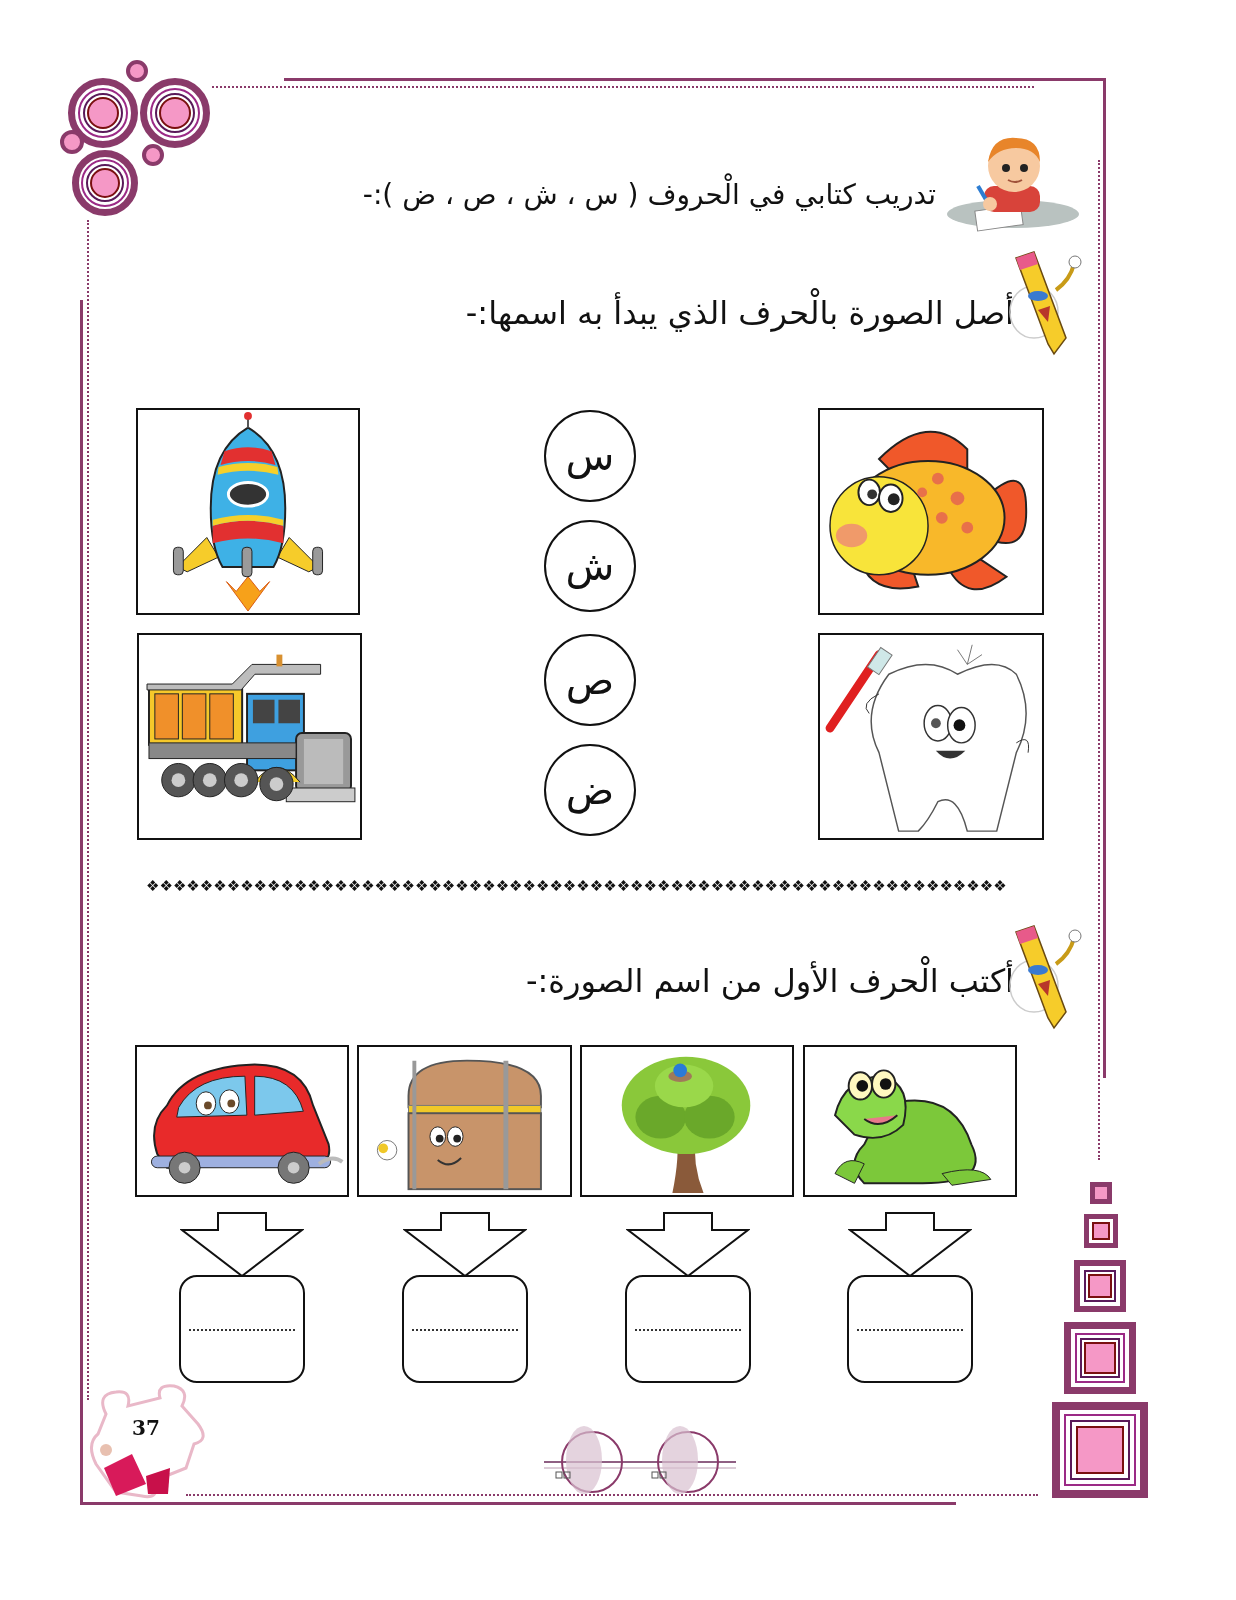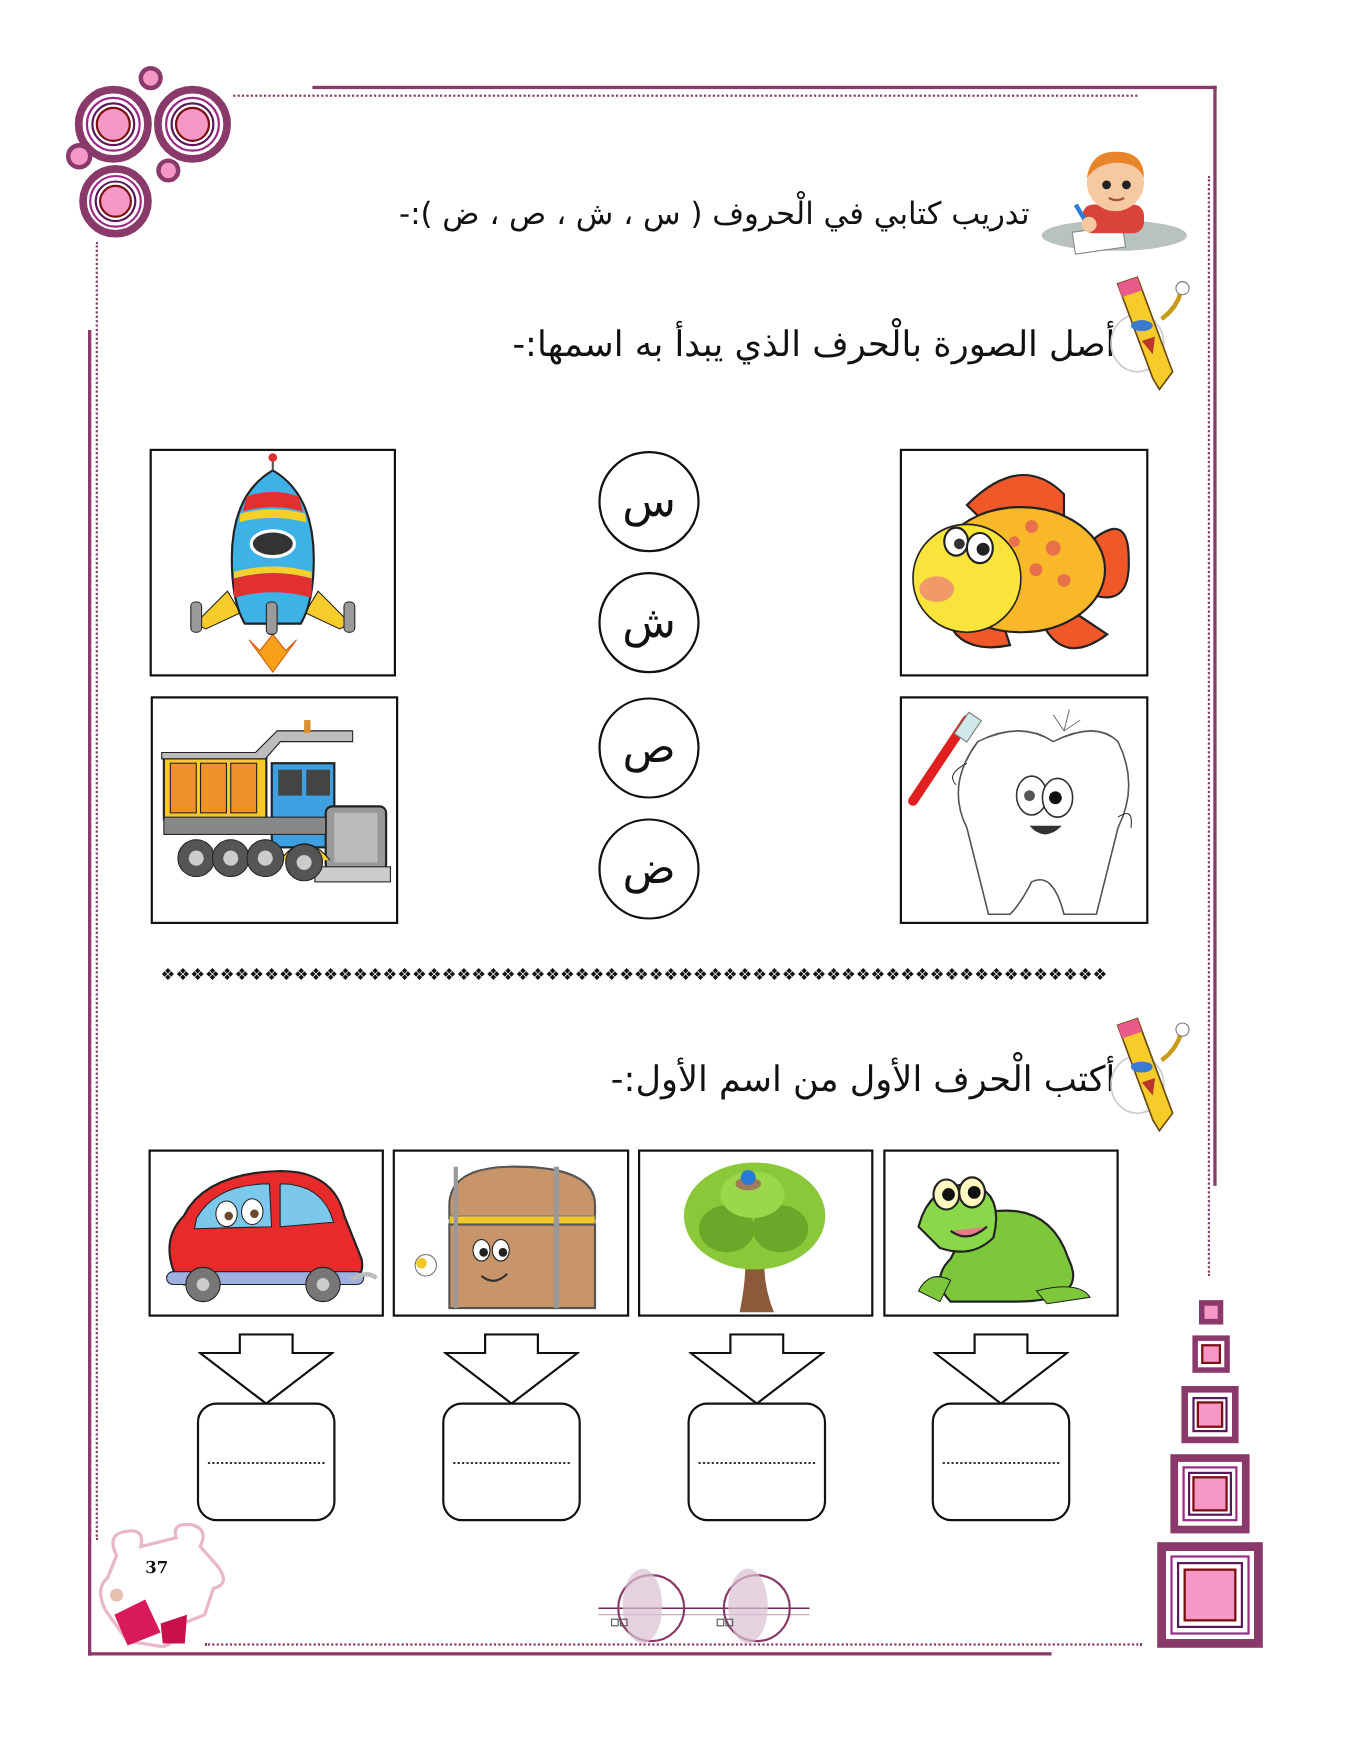--- a/index.html
+++ b/index.html
@@ -181,7 +181,7 @@
 
 <div class="divider">❖❖❖❖❖❖❖❖❖❖❖❖❖❖❖❖❖❖❖❖❖❖❖❖❖❖❖❖❖❖❖❖❖❖❖❖❖❖❖❖❖❖❖❖❖❖❖❖❖❖❖❖❖❖❖❖❖❖❖❖❖❖❖❖</div>
 
-<div class="heading" style="right:222px; top:962px; font-size:32px;">أكتب الْحرف الأول من اسم الأول:-</div>
+<div class="heading" style="right:222px; top:962px; font-size:32px;">أكتب الْحرف الأول من اسم الصورة:-</div>
 <div class="abs" style="left:1004px; top:924px; width:84px; height:110px;">
   <svg viewBox="0 0 84 110" width="84" height="110">
     <ellipse cx="30" cy="62" rx="24" ry="26" fill="none" stroke="#ccc" stroke-width="1.5"></ellipse>

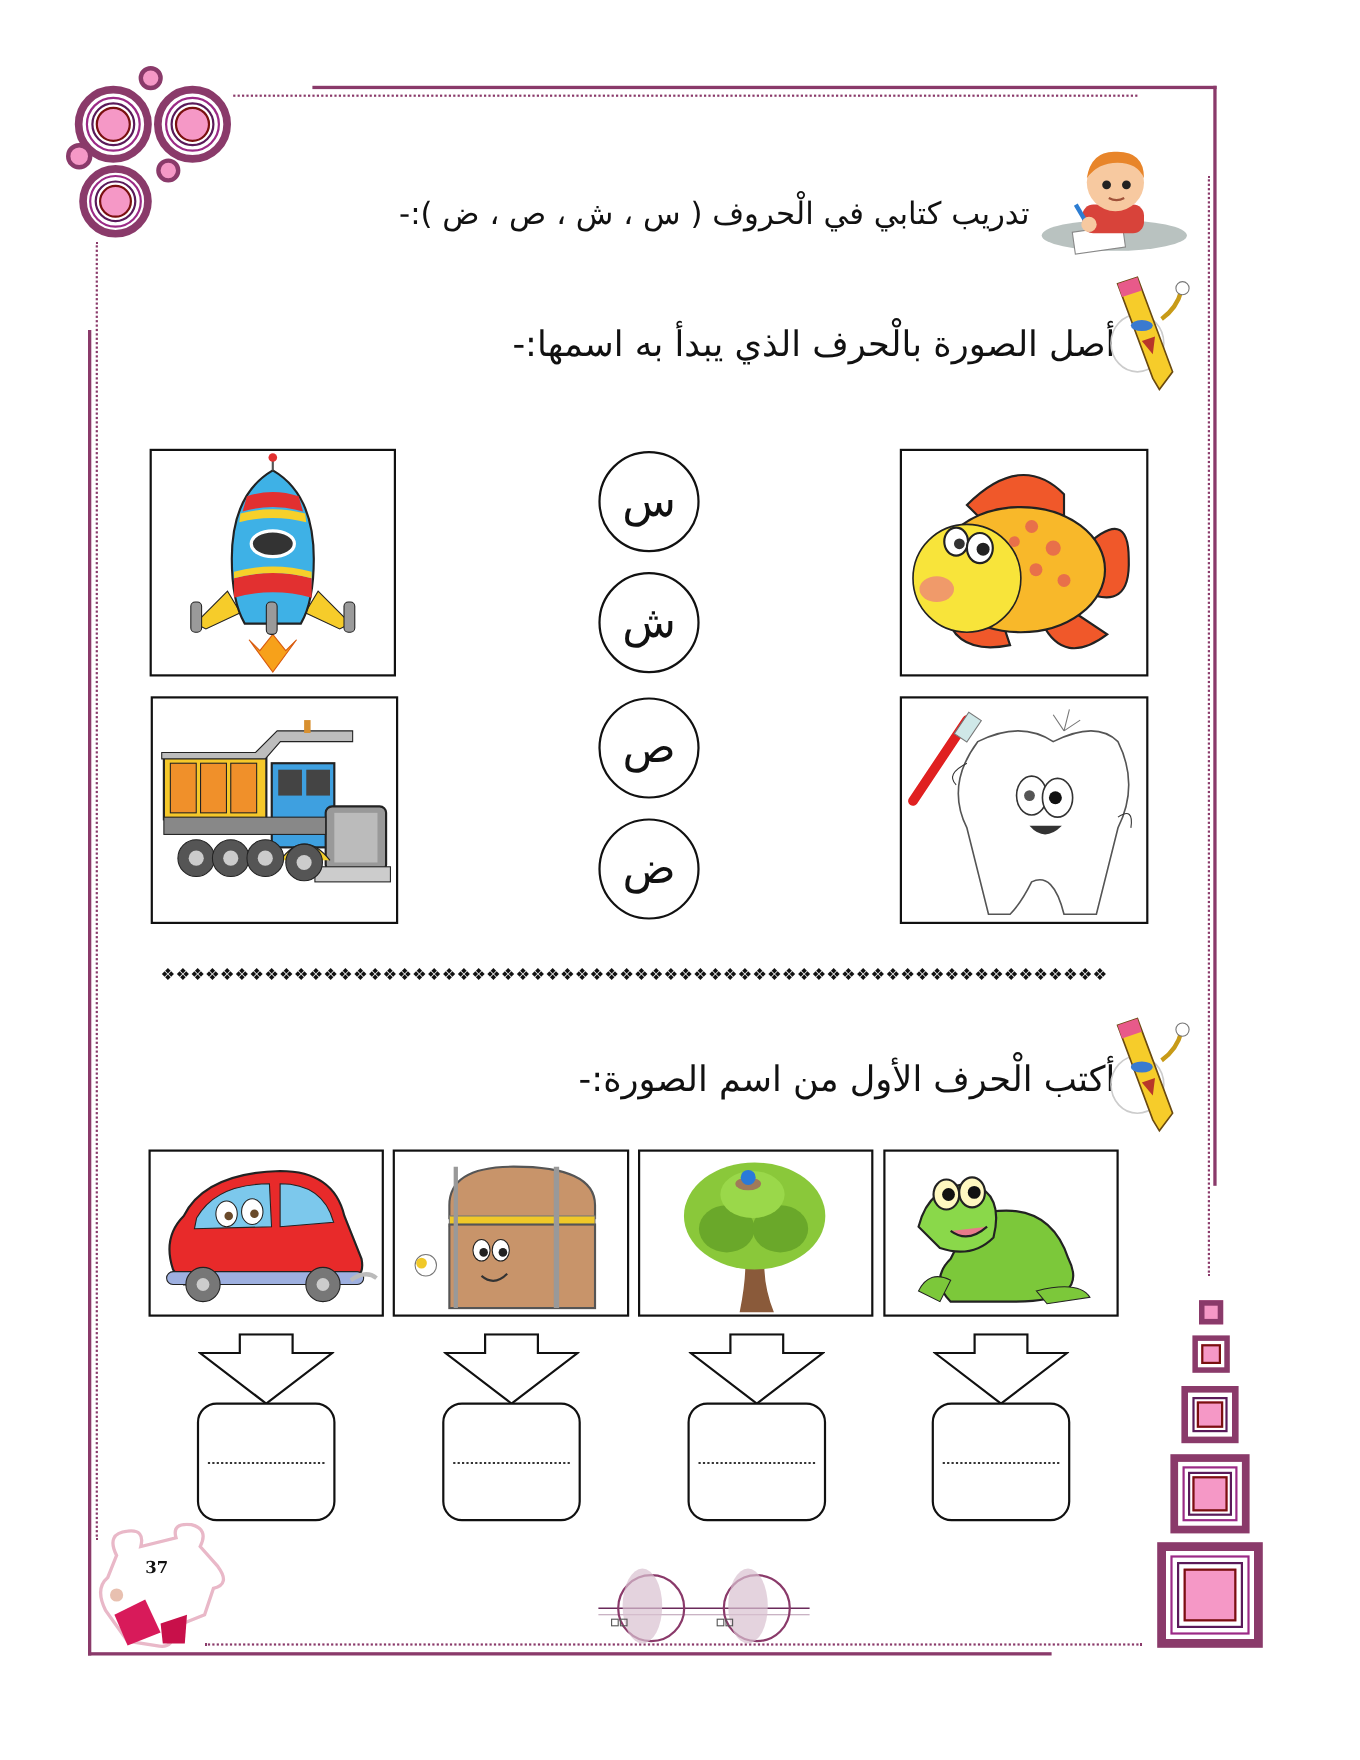--- a/index.html
+++ b/index.html
@@ -26,7 +26,7 @@
   .arrow { position:absolute; }
   .answer-box { position:absolute; width:126px; height:108px; border:2px solid #111; border-radius:18px; box-sizing:border-box; background:#fff; }
   .answer-box .dots { position:absolute; left:8px; right:8px; top:52px; border-top:2px dotted #333; height:0; }
-  .page-number { position:absolute; font-family:"DejaVu Serif", serif; font-weight:bold; font-size:15px; color:#111; }
+  .page-number { position:absolute; font-family:"DejaVu Serif", serif; font-weight:bold; font-size:20px; color:#111; }
 </style>
 </head>
 <body>

